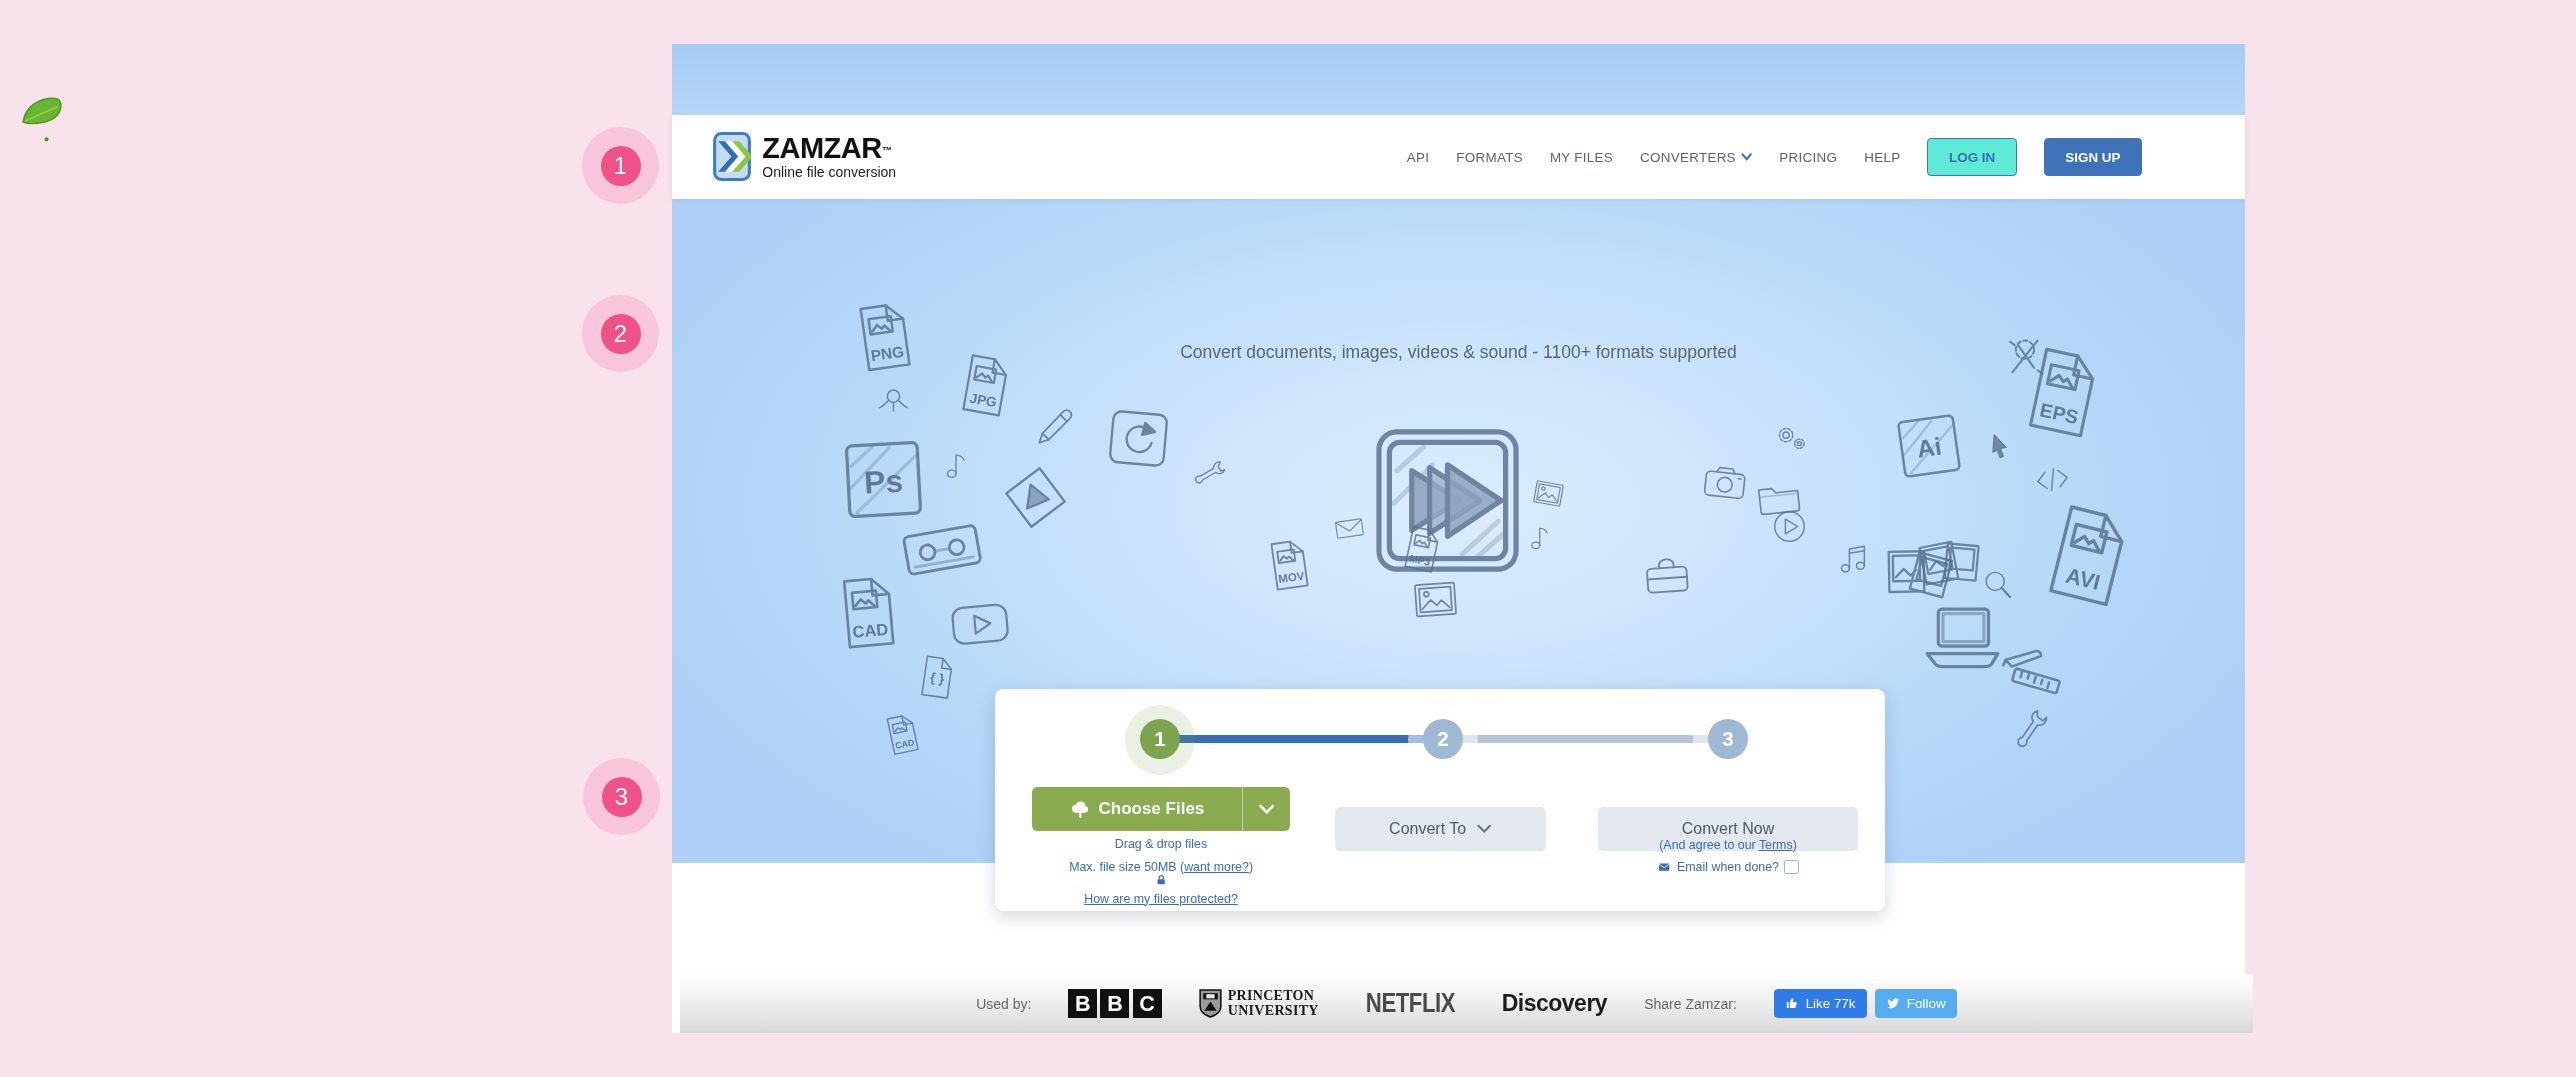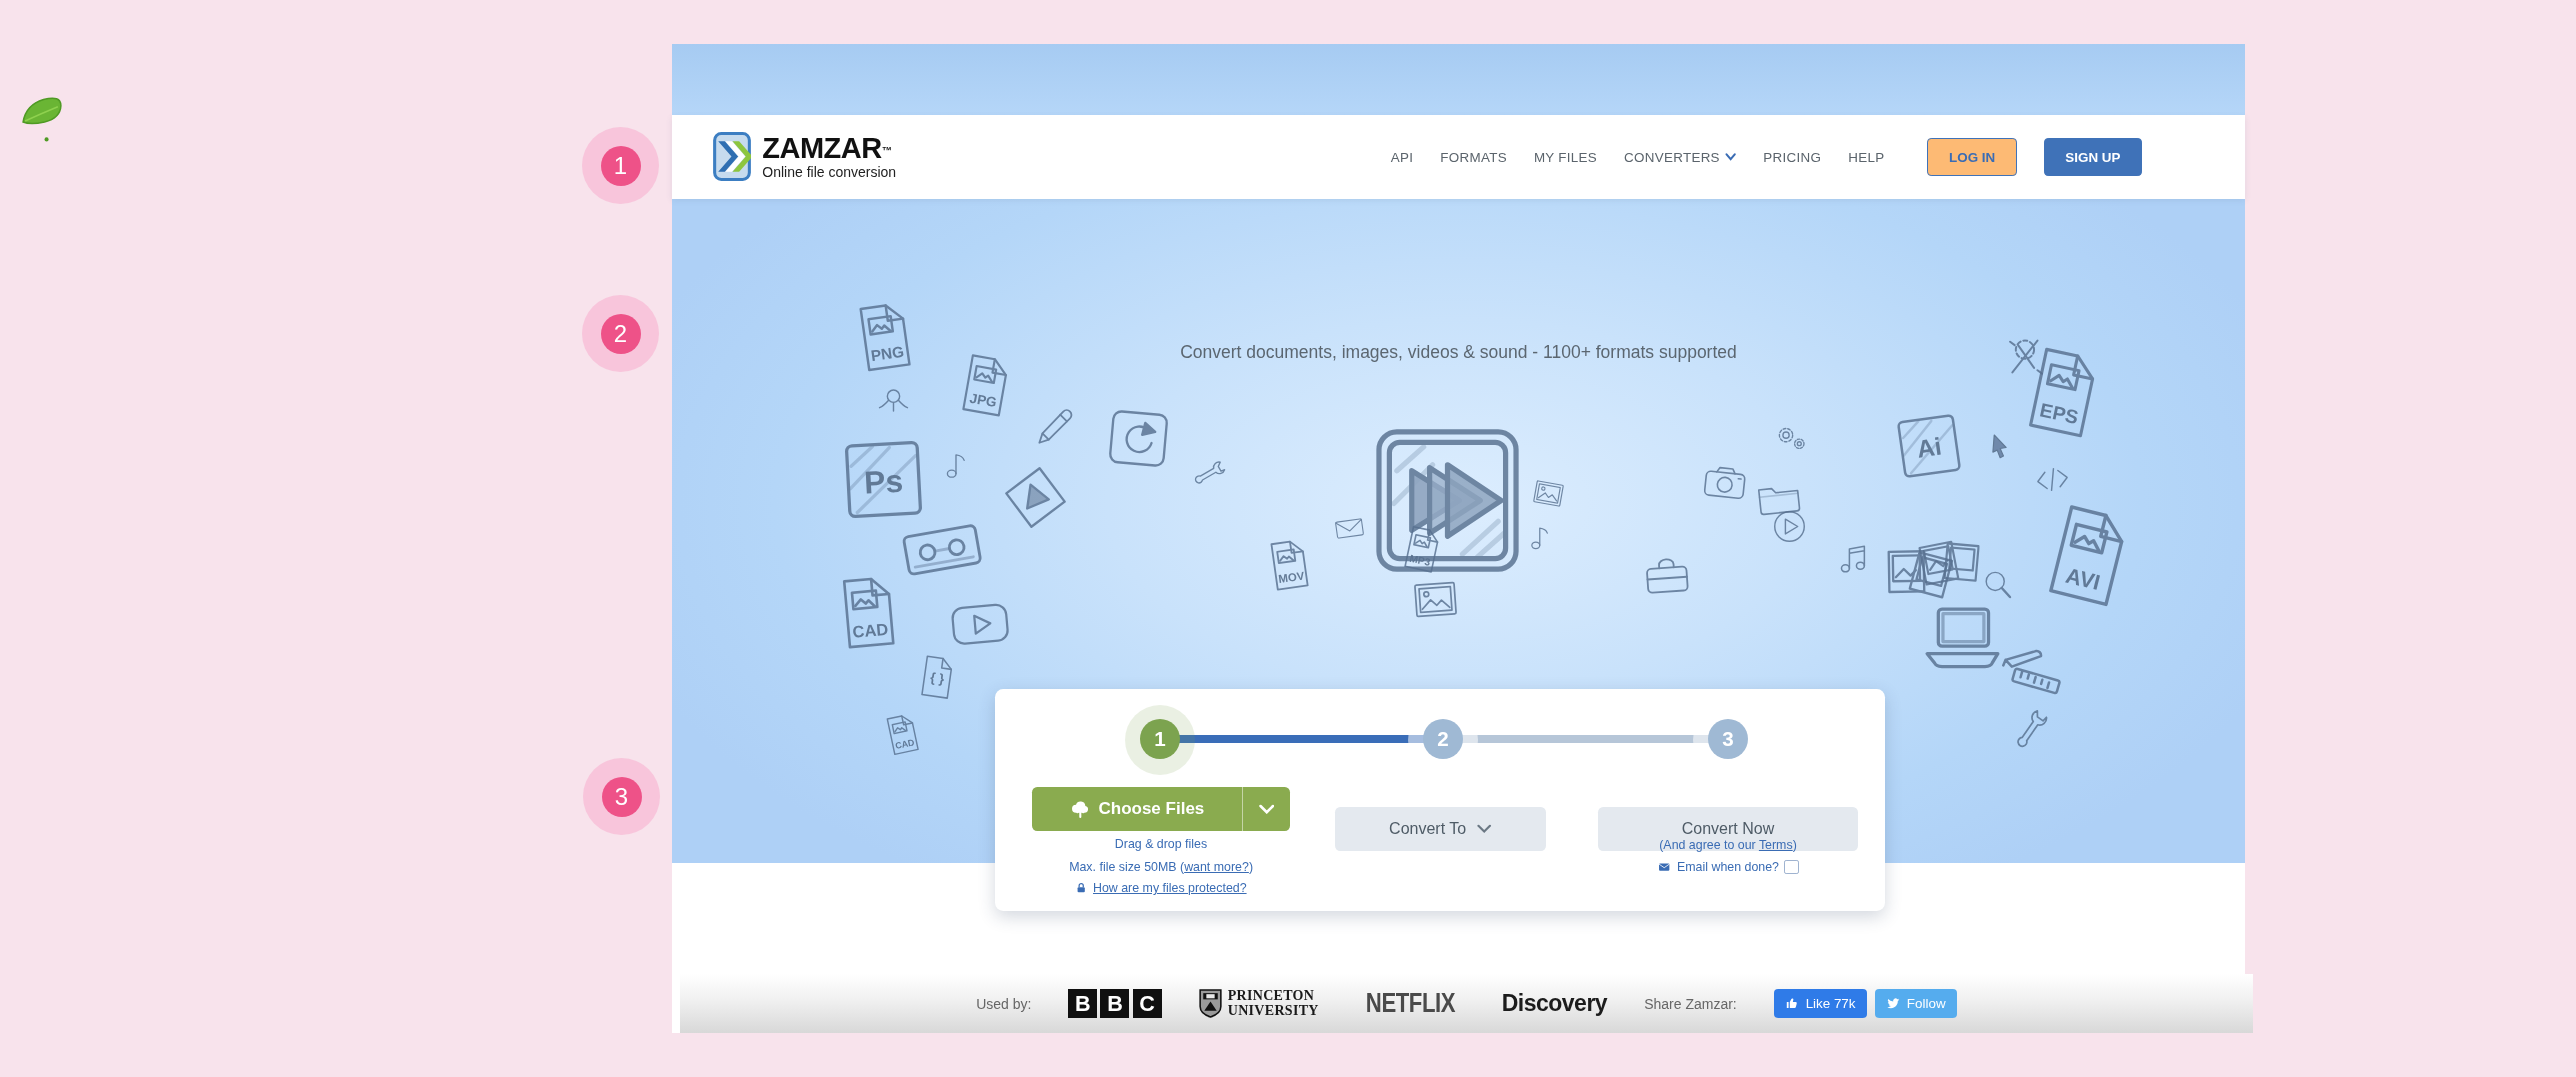--- a/index.html
+++ b/index.html
@@ -30,8 +30,8 @@
   .navwrap{display:flex;align-items:center;gap:27px;}
   .nav-item{font-size:13.4px;color:#5b646c;letter-spacing:0.3px;cursor:pointer;display:flex;align-items:center;gap:5.2px;white-space:nowrap;}
   .navchev{width:11.3px;height:8.2px;}
-  .btn-login{font-size:13.4px;font-weight:700;color:#3a6cb4;background:#fdba74;border:1.5px solid #3f72b8;
-             border-radius:4.1px;padding:10.3px 20.6px;cursor:pointer;margin-left:16px;}
+  .btn-login{font-size:13.4px;font-weight:700;color:#3a6cb4;background:#5eead4;border:1.5px solid #3f72b8;
+             border-radius:4.1px;padding:10.3px 20.6px;cursor:pointer;}
   .btn-signup{font-size:13.4px;font-weight:700;color:#fff;background:#3f72b8;border:1.5px solid #3f72b8;
              border-radius:4.1px;padding:10.3px 20.6px;cursor:pointer;}
 

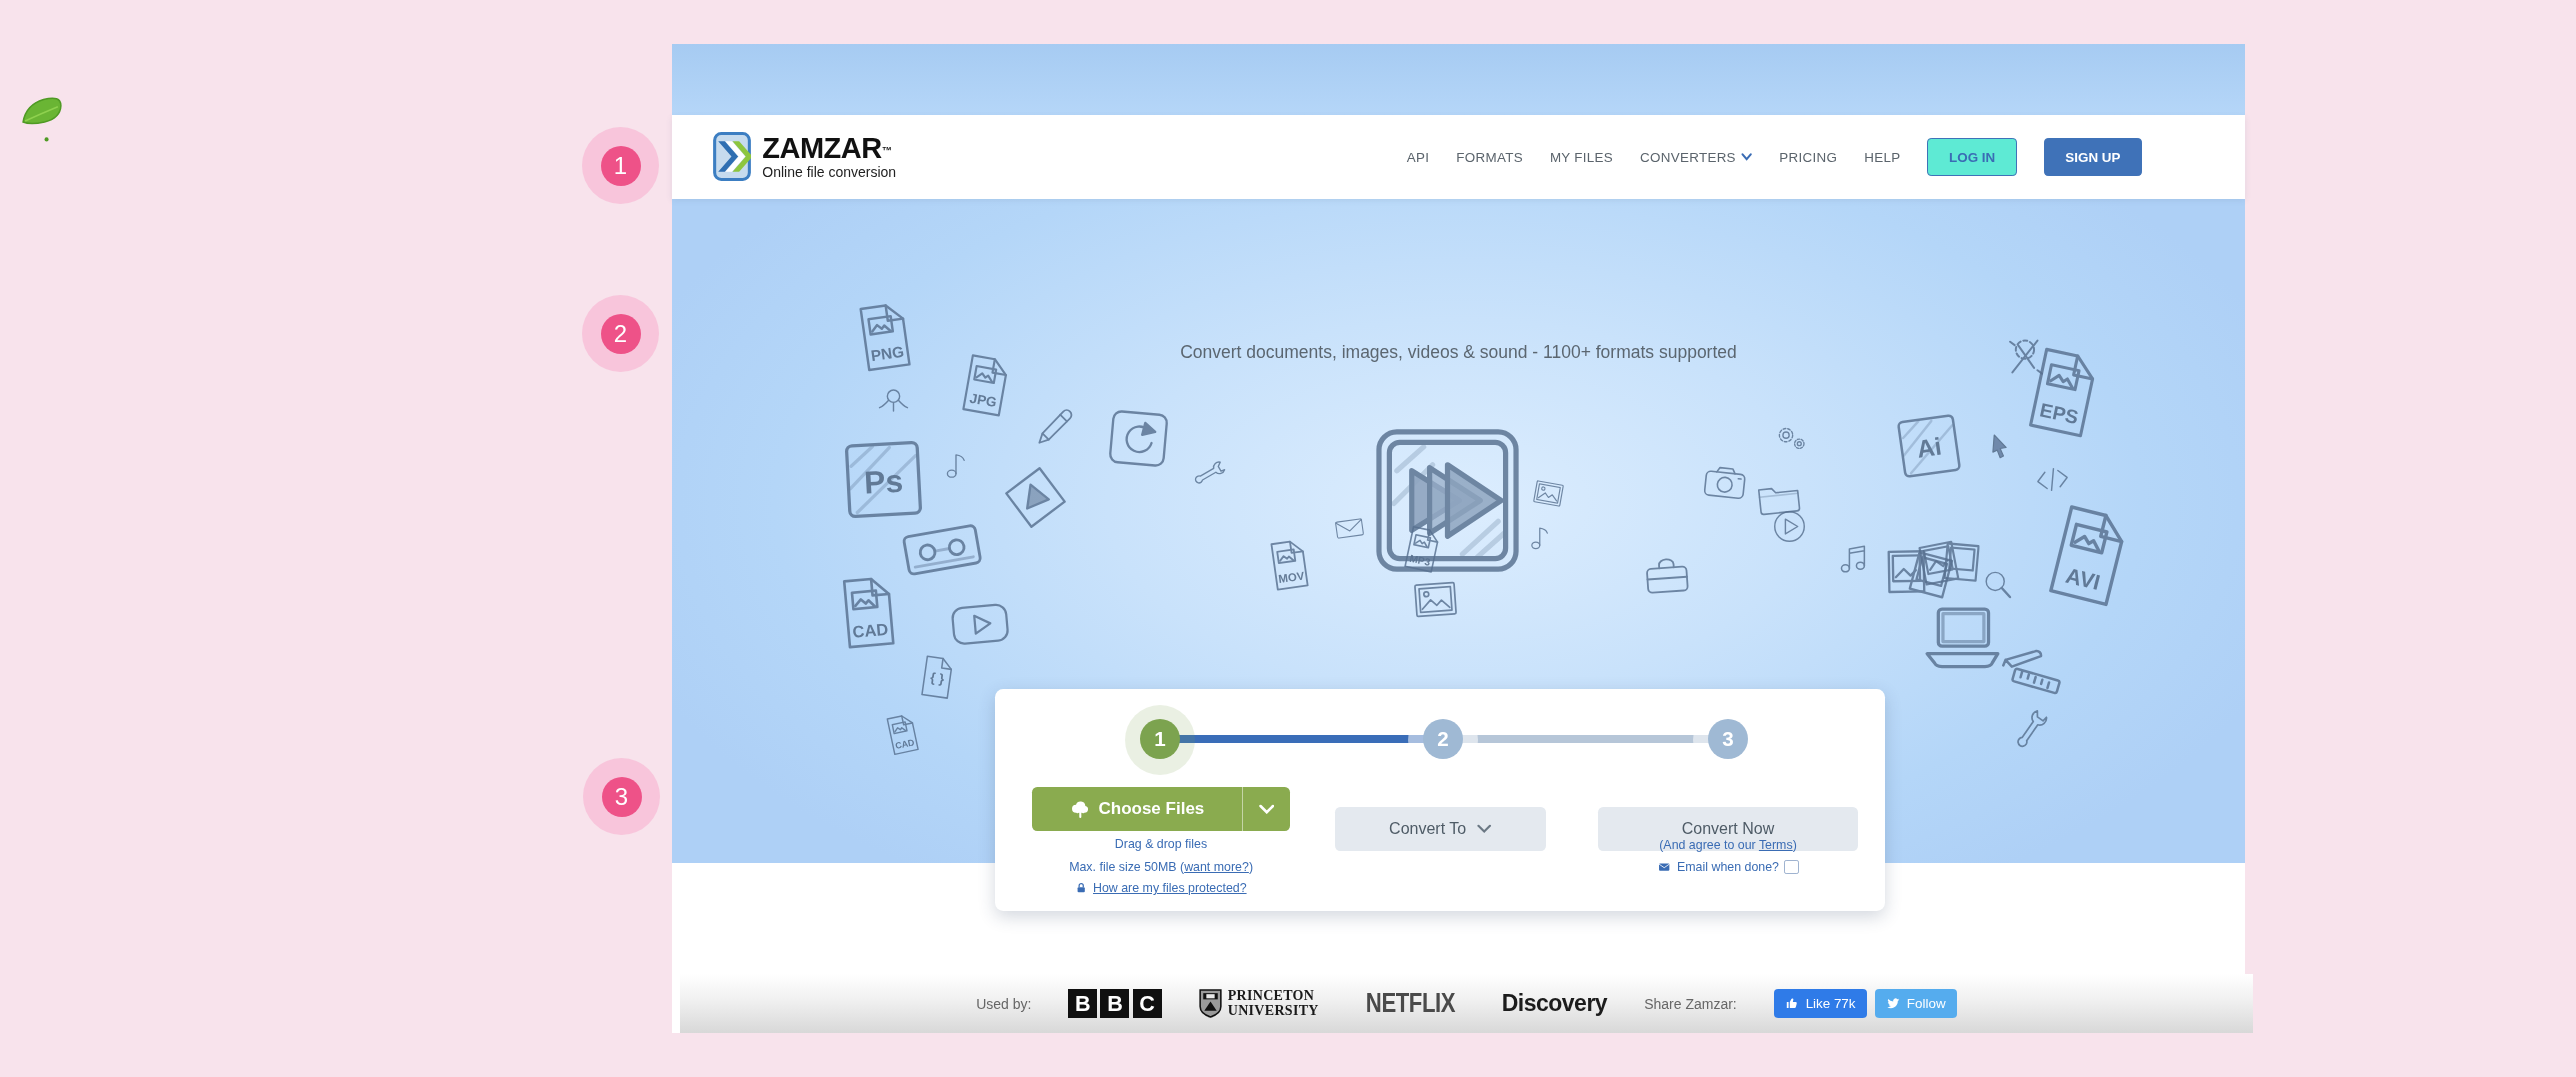--- a/index.html
+++ b/index.html
@@ -516,7 +516,7 @@
       <div class="note" style="left:21.6px;top:171px;width:289px;">
         <span><span>Max. file size 50MB (</span><a>want more?</a><span>)</span></span>
       </div>
-      <div class="note" style="left:37px;top:192px;width:258px;">
+      <div class="note" style="left:37px;top:185px;width:258px;flex-direction:column;">
         <svg viewBox="0 0 24 24" width="12.4" height="12.4">
           <rect x="5" y="10" width="14" height="10" rx="2" fill="#3a6cb4"></rect>
           <path d="M8 10V7a4 4 0 0 1 8 0v3" stroke="#3a6cb4" stroke-width="2.4" fill="none"></path>

